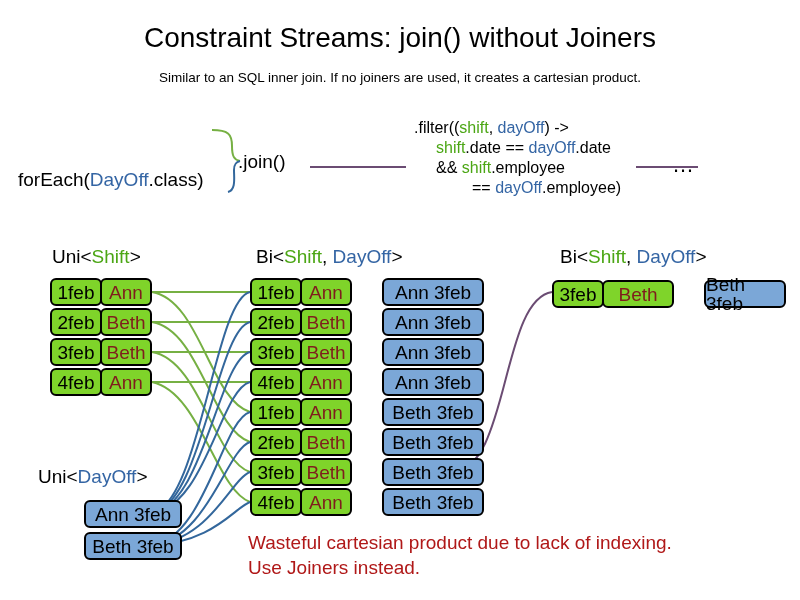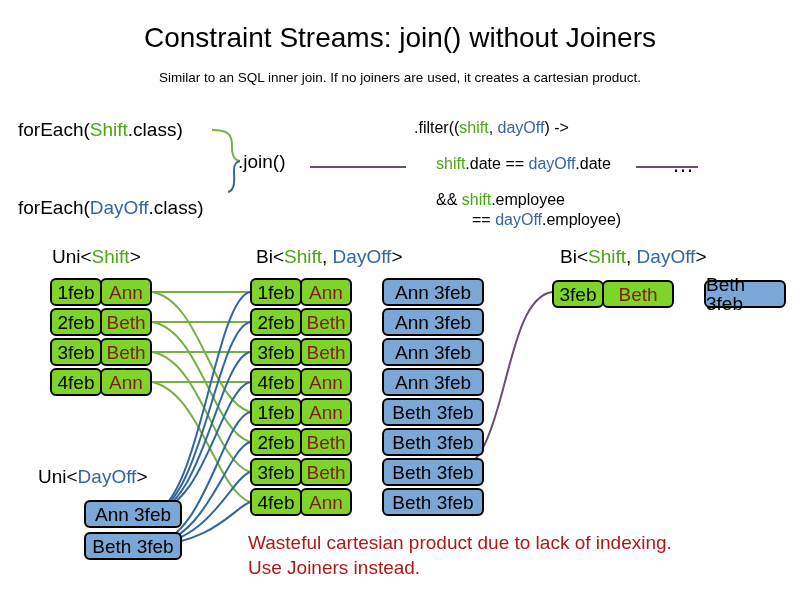--- a/index.html
+++ b/index.html
@@ -146,7 +146,6 @@
   <div class="abs" id="title">Constraint Streams: join() without Joiners</div>
   <div class="abs" id="subtitle">Similar to an SQL inner join. If no joiners are used, it creates a cartesian product.</div>
 
-  <div class="abs code" id="forEachShift"><span>forEach(</span><span class="g">Shift</span><span>.class)</span></div>
 
   <div class="abs code" id="forEachDayOff"><span>forEach(</span><span class="b">DayOff</span><span>.class)</span></div>
 

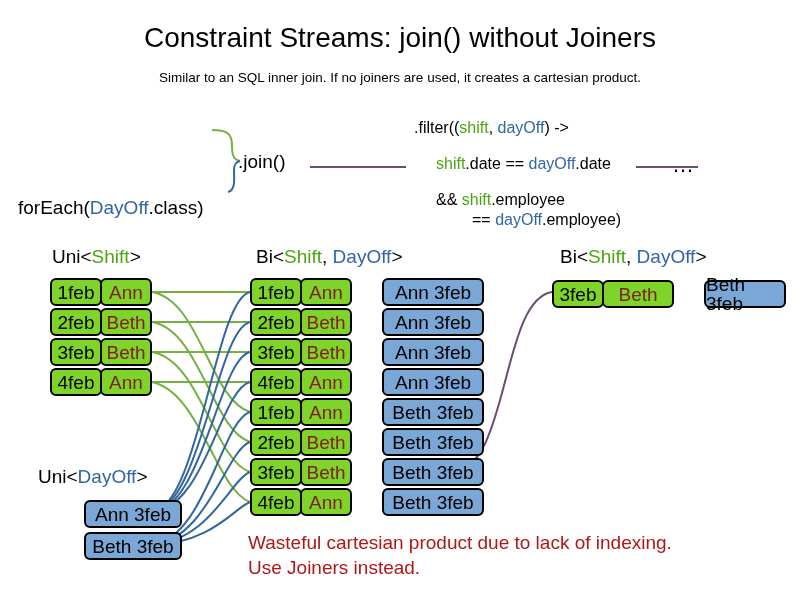--- a/index.html
+++ b/index.html
@@ -49,7 +49,7 @@
   #joinLabel { left: 238px; top: 150px; }
   #filterBlock { left: 414px; top: 118px; }
   #filterBlock .ln { display: block; }
-  #filterBlock .ind1 { padding-left: 22px; margin-top: 16px; }
+  #filterBlock .ind1 { padding-left: 22px; }
   #filterBlock .ind2 { padding-left: 58px; }
   #ellipsis {
     left: 672px; top: 152px;

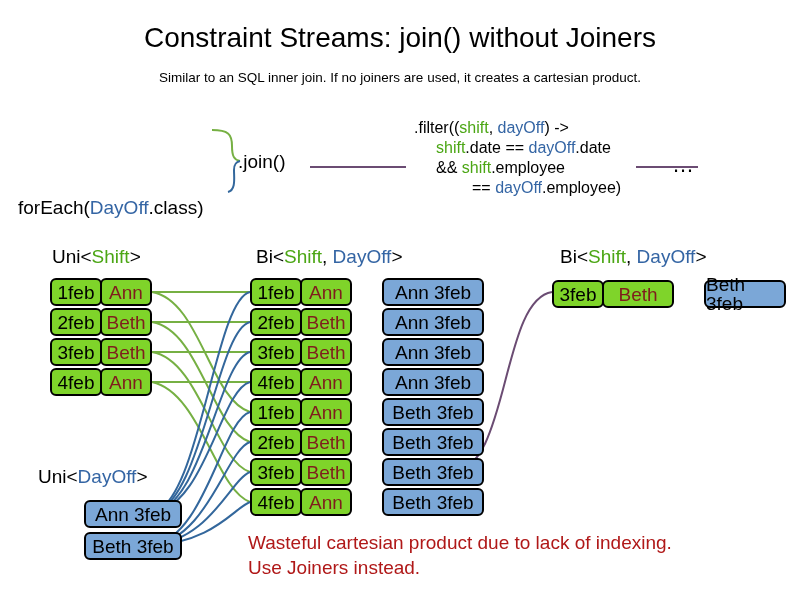--- a/index.html
+++ b/index.html
@@ -45,7 +45,7 @@
   .b { color: #3465a4; }
 
   #forEachShift { left: 18px; top: 118px; }
-  #forEachDayOff { left: 18px; top: 196px; }
+  #forEachDayOff { left: 18px; top: 168px; }
   #joinLabel { left: 238px; top: 150px; }
   #filterBlock { left: 414px; top: 118px; }
   #filterBlock .ln { display: block; }

